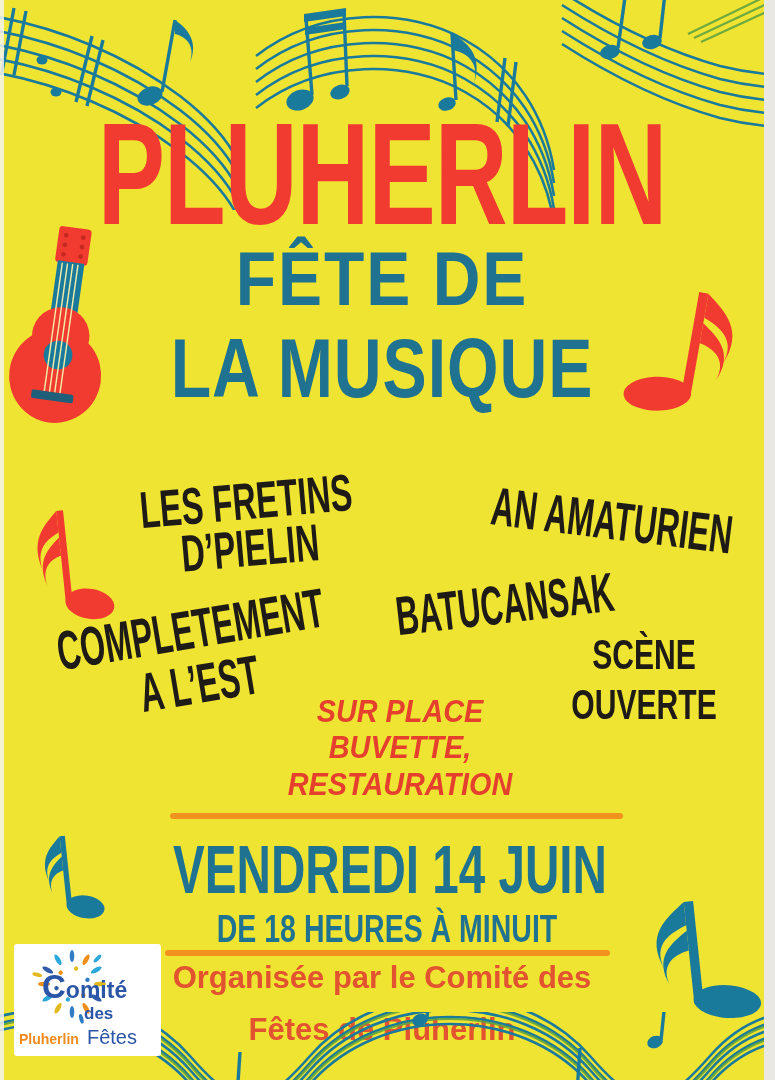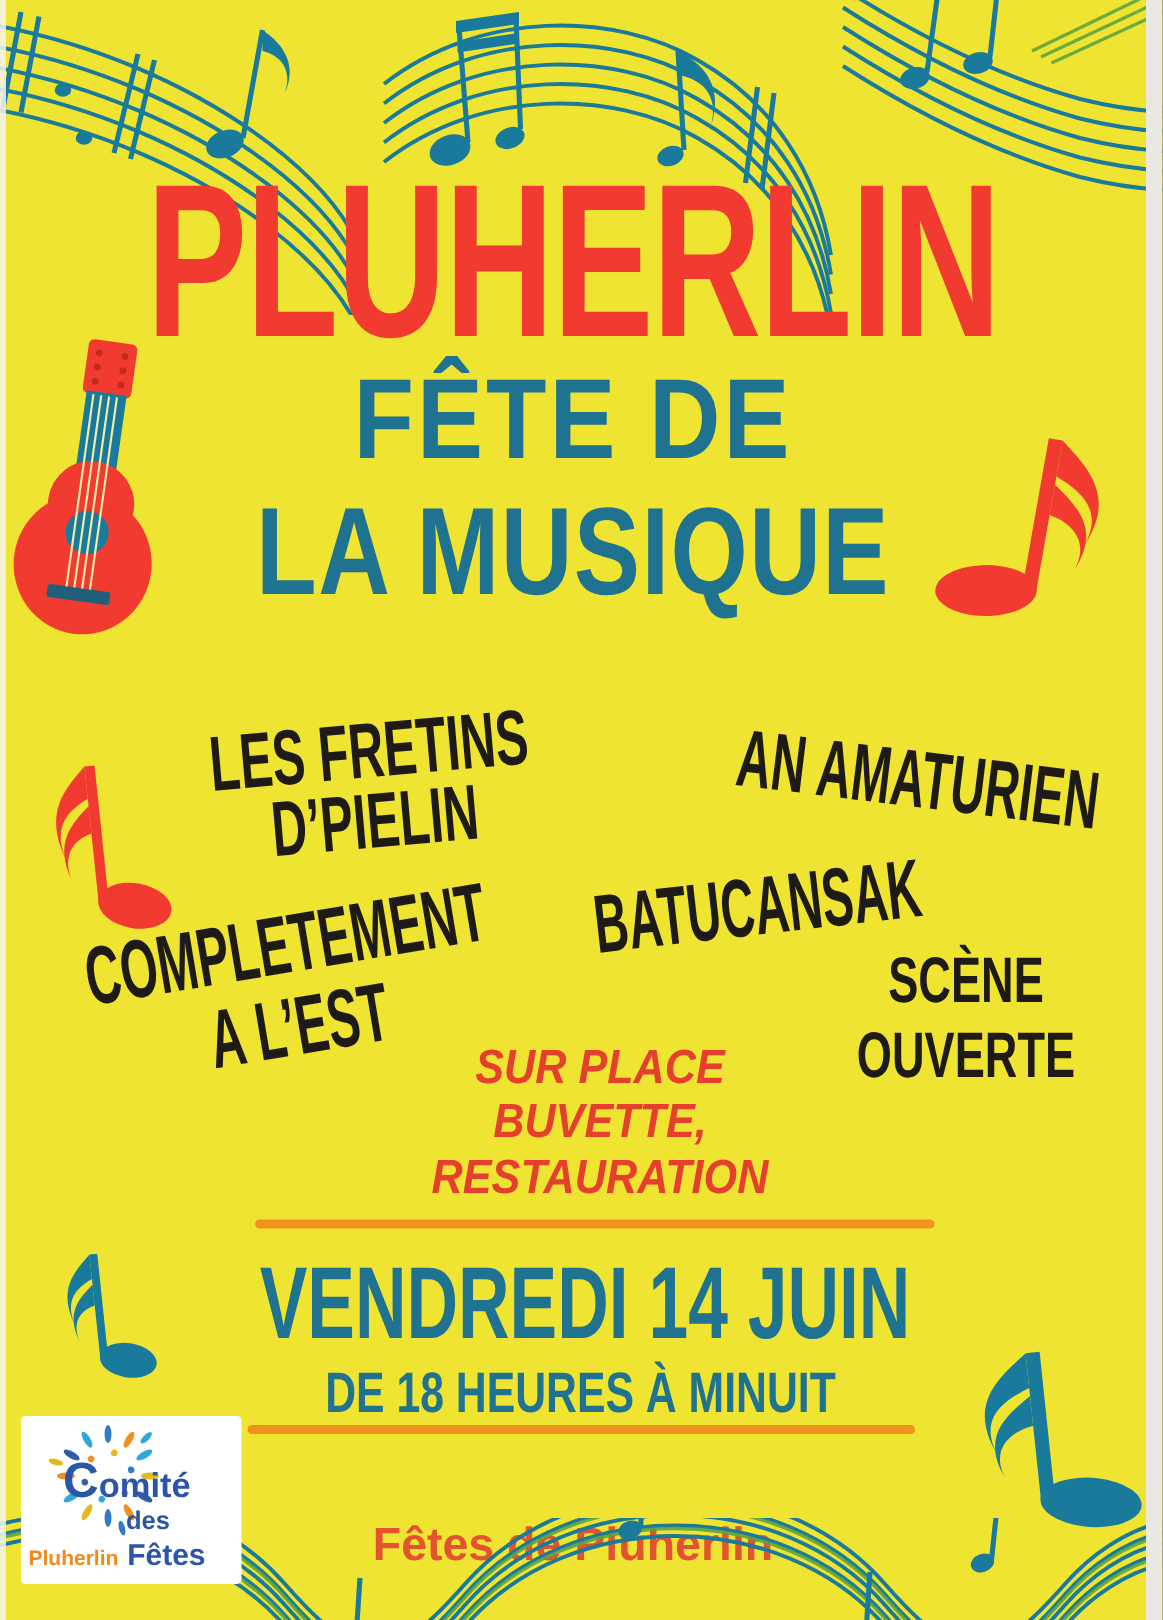--- a/index.html
+++ b/index.html
@@ -210,6 +210,7 @@
   <div class="abs date">VENDREDI 14 JUIN</div>
   <div class="abs time">DE 18 HEURES À MINUIT</div>
   <div class="abs rule rule2"></div>
+  <div class="abs org org1">Organisée par le Comité des</div>
   <div class="abs org org2">Fêtes de Pluherlin</div>
 
   <svg class="abs note note-teal" style="left:36px;top:828px;transform:rotate(-6deg)" width="66" height="95" viewBox="0 0 100 150" preserveAspectRatio="none">

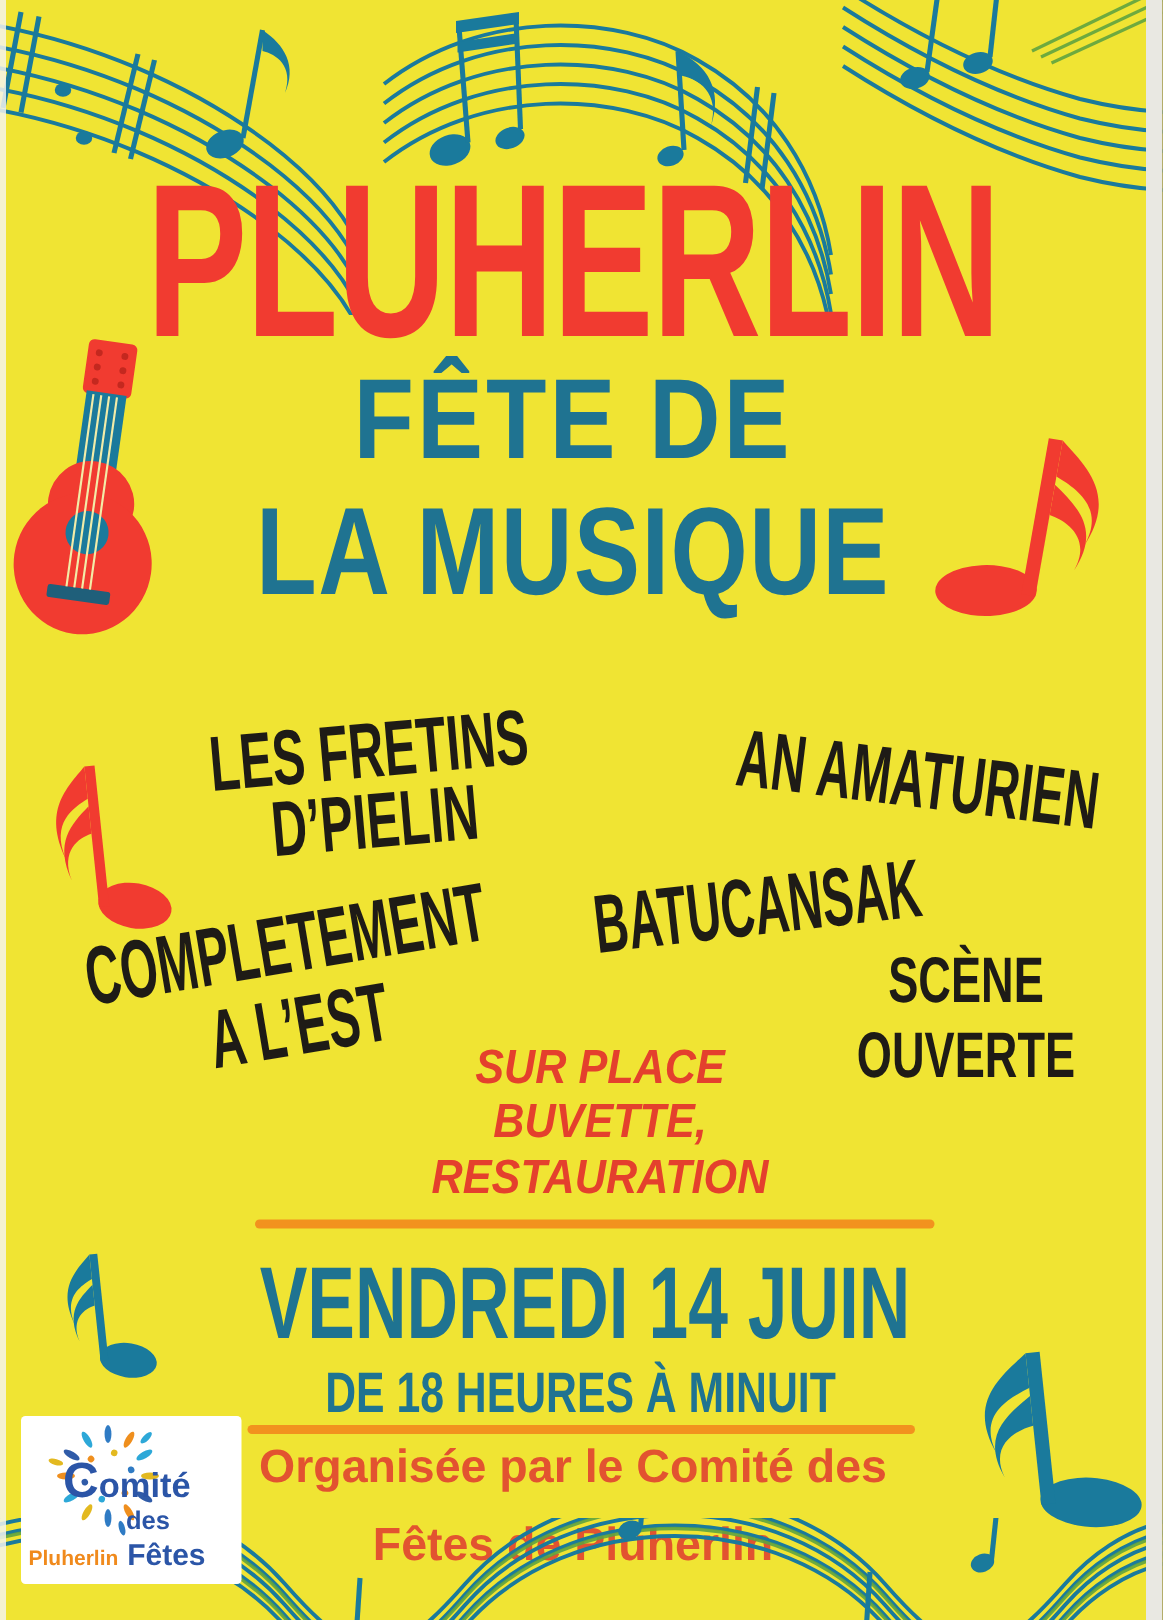--- a/index.html
+++ b/index.html
@@ -79,7 +79,7 @@
   .lgrow{position:absolute;left:5px;bottom:7px;width:118px;display:flex;
     align-items:baseline;justify-content:space-between;}
   .lg3{color:var(--logo-orange,#F08A1C);font-size:14px;font-weight:700;}
-  .lg4{color:var(--logo-blue,#2B55A7);font-size:20px;font-weight:700;}
+  .lg4{color:var(--logo-blue,#2B55A7);font-size:20px;font-weight:400;}
 </style>
 </head>
 <body>

